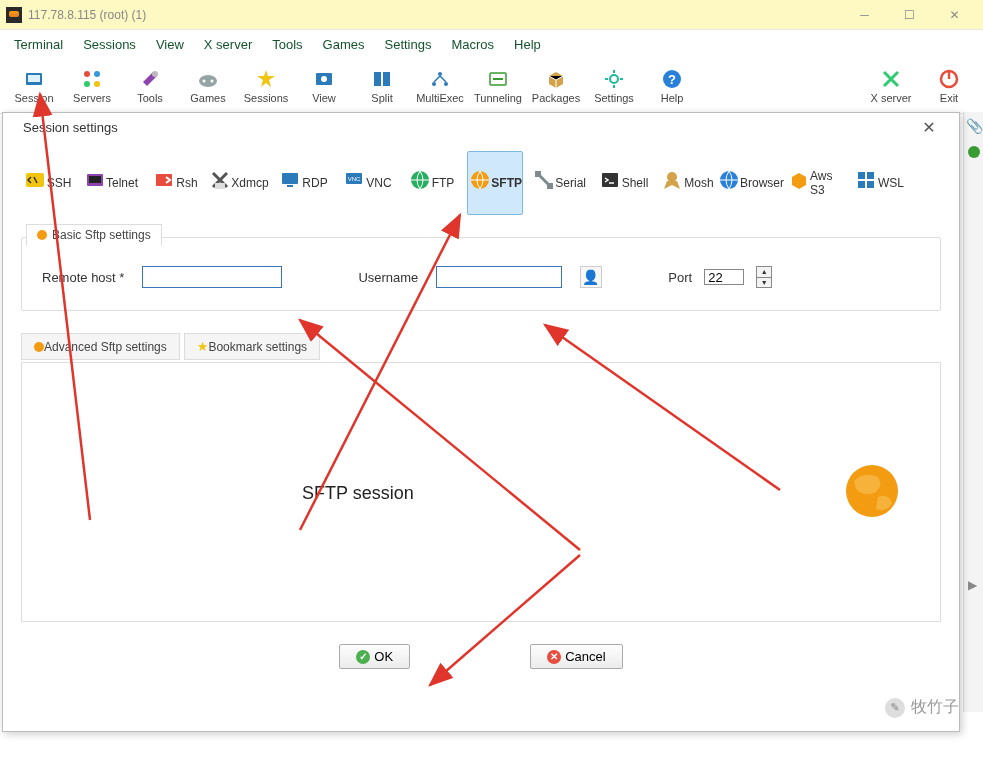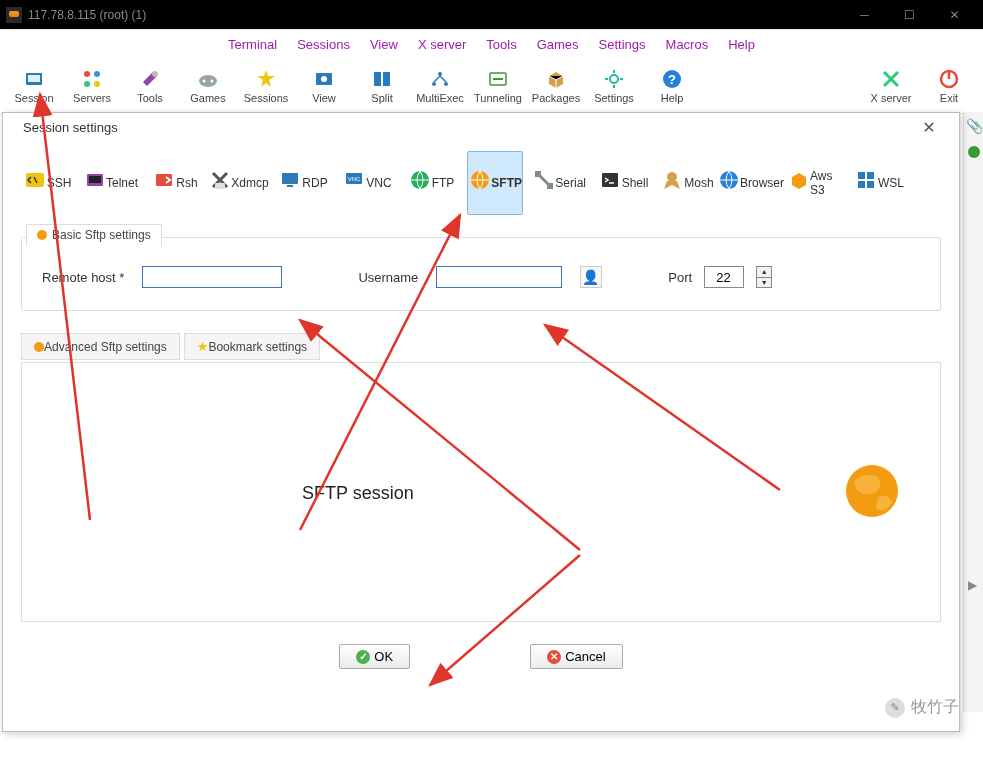--- a/index.html
+++ b/index.html
@@ -6,7 +6,7 @@
 body { background: #fff; width: 983px; height: 760px; overflow: hidden; position: relative; }
 
 
-.titlebar { height: 30px; background: #000000; display: flex; align-items: center; padding: 0 6px; border-bottom: 1px solid #e8e8e8; color: #888; font-size: 12px; }
+.titlebar { height: 30px; background: #fef9c3; display: flex; align-items: center; padding: 0 6px; border-bottom: 1px solid #e8e8e8; color: #888; font-size: 12px; }
 .titlebar .appicon { width: 16px; height: 16px; background: #2a2a2a; margin-right: 6px; position: relative; }
 .titlebar .appicon::before { content:""; position:absolute; top:4px; left:3px; width:10px; height:6px; background: linear-gradient(#f39c12,#e67e22); border-radius:2px;}
 .titlebar .title { flex: 0 0 auto; }

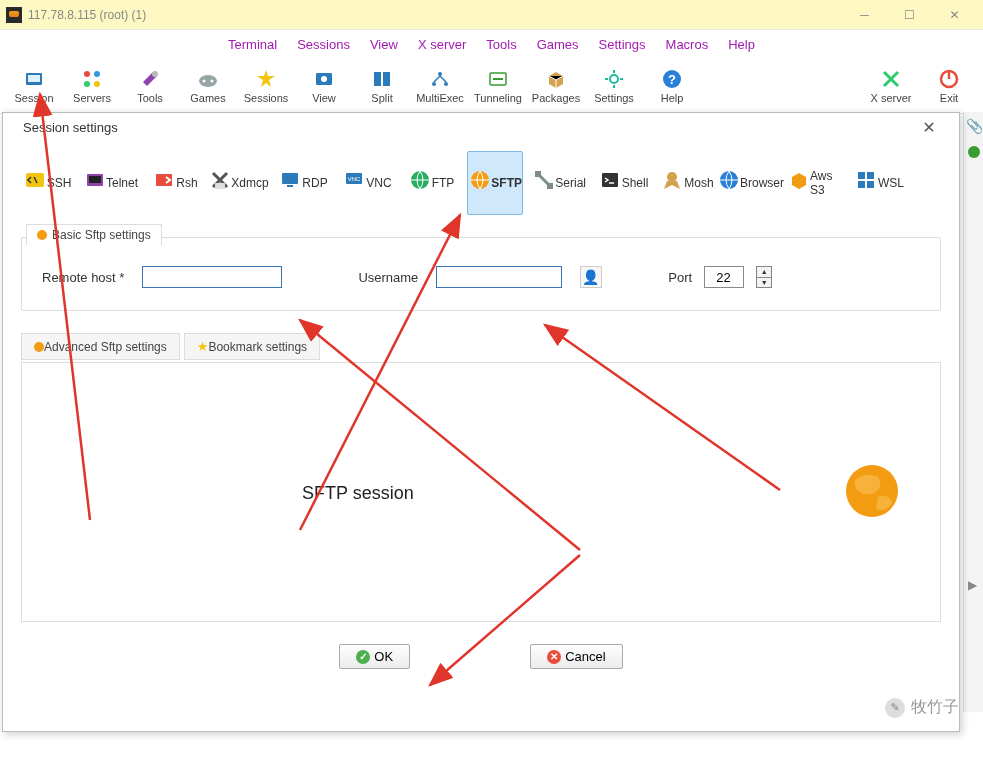--- a/index.html
+++ b/index.html
@@ -14,7 +14,7 @@
 .winbtn { width: 45px; height: 30px; display: flex; align-items: center; justify-content: center; color: #888; }
 
 
-.menubar { height: 28px; display: flex; align-items: center; padding: 0 4px; font-size: 13px; color: #a21caf; justify-content: center; }
+.menubar { height: 28px; display: flex; align-items: center; padding: 0 4px; font-size: 13px; color: #14532d; }
 .menubar .mi { padding: 4px 10px; }
 
 

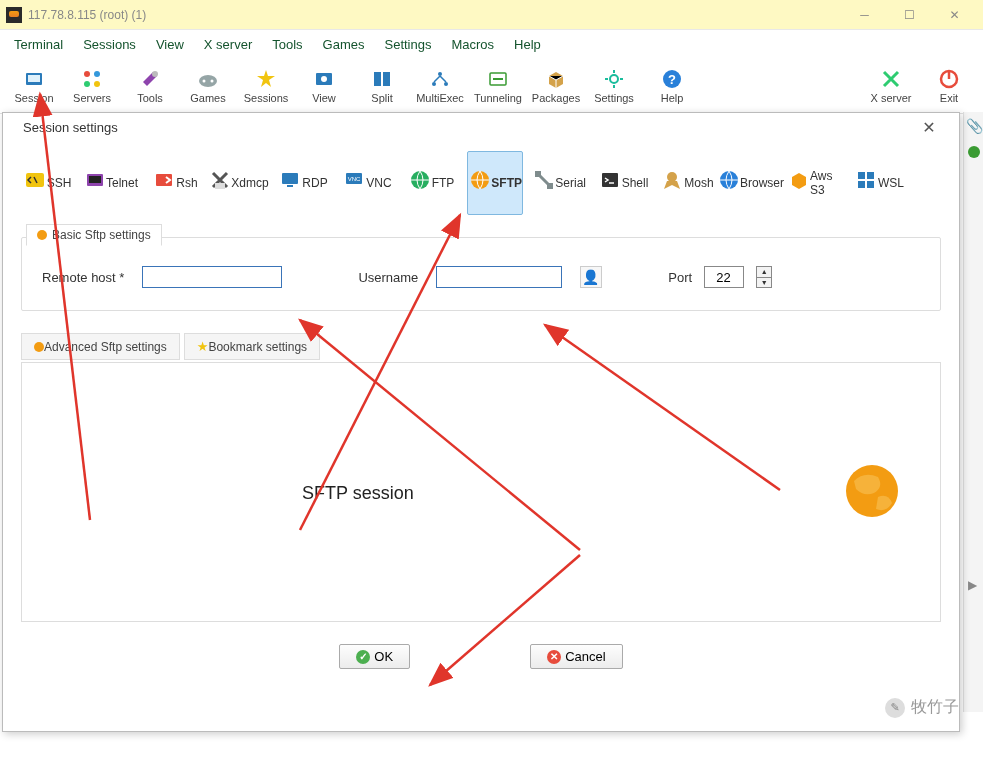--- a/index.html
+++ b/index.html
@@ -47,7 +47,7 @@
 .txt.un { width:126px; }
 .usericon { width:22px; height:22px; border:1px solid #ccc; background:#f7f7f7; display:flex; align-items:center; justify-content:center; font-size:14px; }
 .portwrap { display:flex; align-items:center; gap:12px; }
-.port { width:40px; height:22px; border:1px solid #888; padding:0 11px; font-size:13px; }
+.port { width:40px; height:16px; border:1px solid #888; padding:0 3px; font-size:13px; }
 .spin { width:16px; height:22px; display:flex; flex-direction:column; border:1px solid #888; }
 .spin div { flex:1; display:flex; align-items:center; justify-content:center; font-size:7px; color:#333; border-bottom:1px solid #888; cursor:pointer; background:#f3f3f3;}
 .spin div:last-child { border-bottom:none; }

